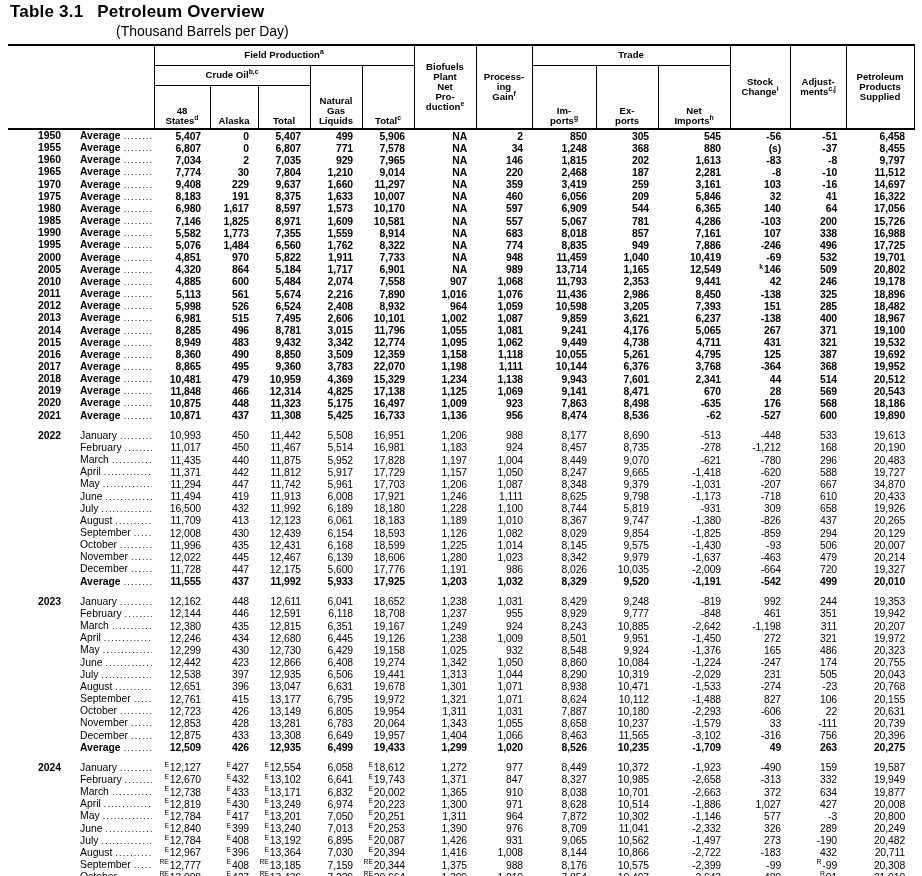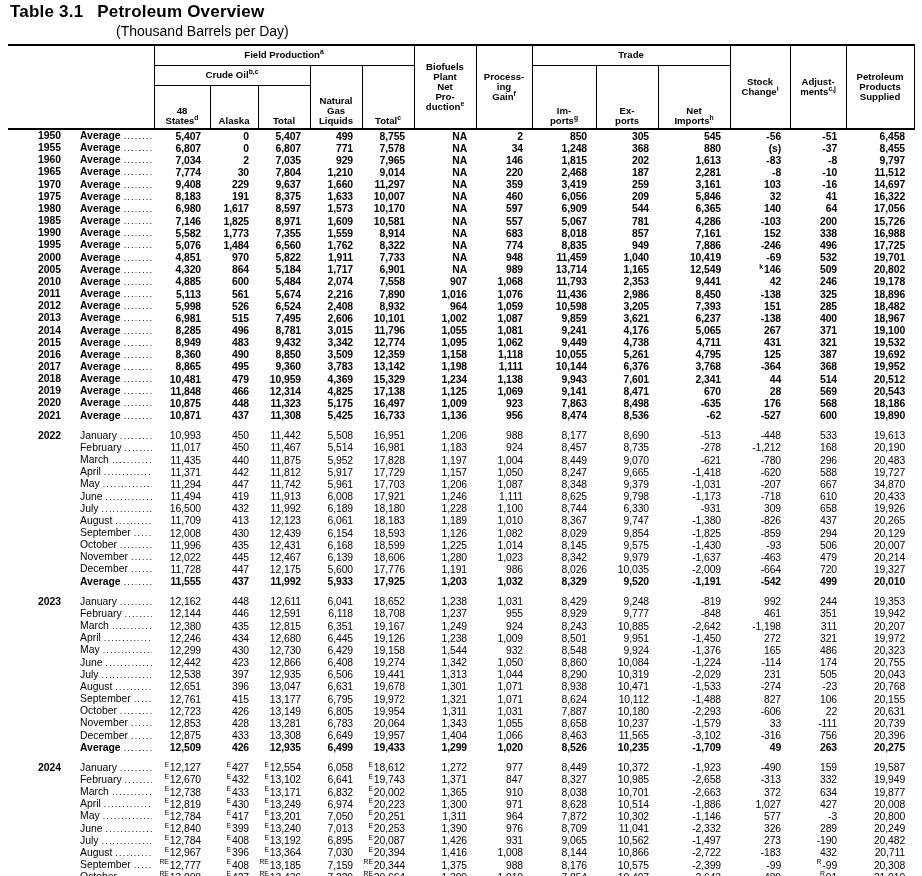--- a/index.html
+++ b/index.html
@@ -91,7 +91,7 @@
           <td class="num">0</td>
           <td class="num">5,407</td>
           <td class="num">499</td>
-          <td class="num">8,755</td>
+          <td class="num">5,906</td>
           <td class="num">NA</td>
           <td class="num">2</td>
           <td class="num">850</td>

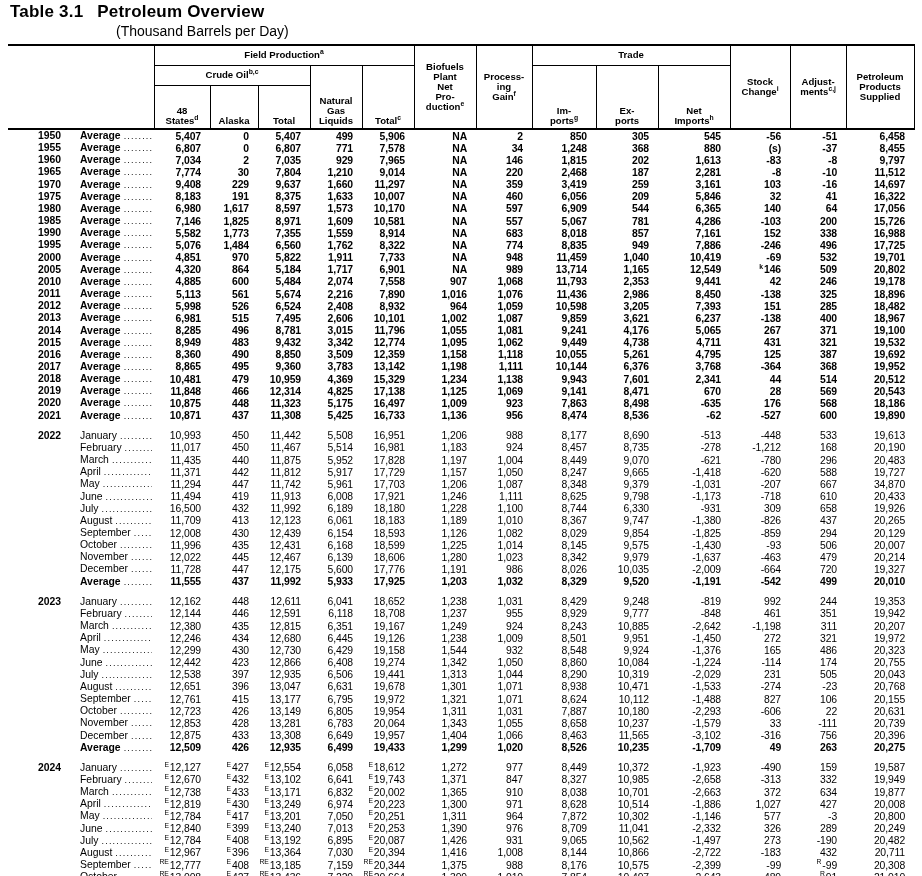--- a/index.html
+++ b/index.html
@@ -273,7 +273,7 @@
           <td class="num">8,018</td>
           <td class="num">857</td>
           <td class="num">7,161</td>
-          <td class="num">152</td>
+          <td class="num">107</td>
           <td class="num">338</td>
           <td class="num">16,988</td>
         </tr>

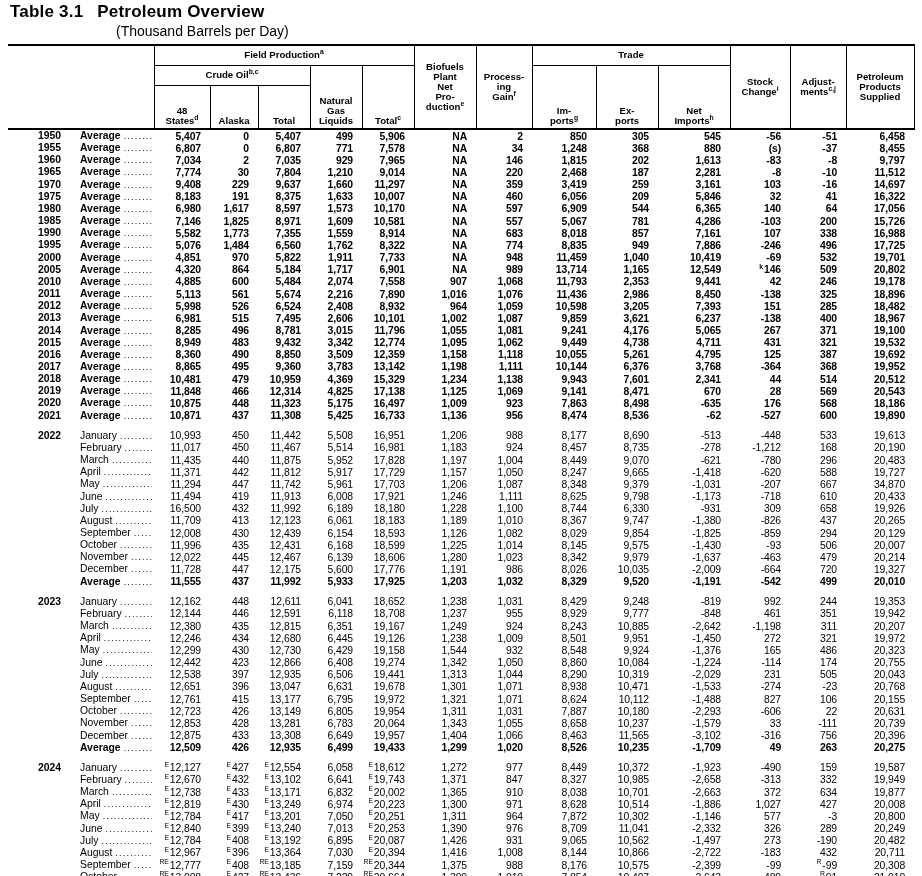--- a/index.html
+++ b/index.html
@@ -509,7 +509,7 @@
           <td class="num">495</td>
           <td class="num">9,360</td>
           <td class="num">3,783</td>
-          <td class="num">13,142</td>
+          <td class="num">22,070</td>
           <td class="num">1,198</td>
           <td class="num">1,111</td>
           <td class="num">10,144</td>

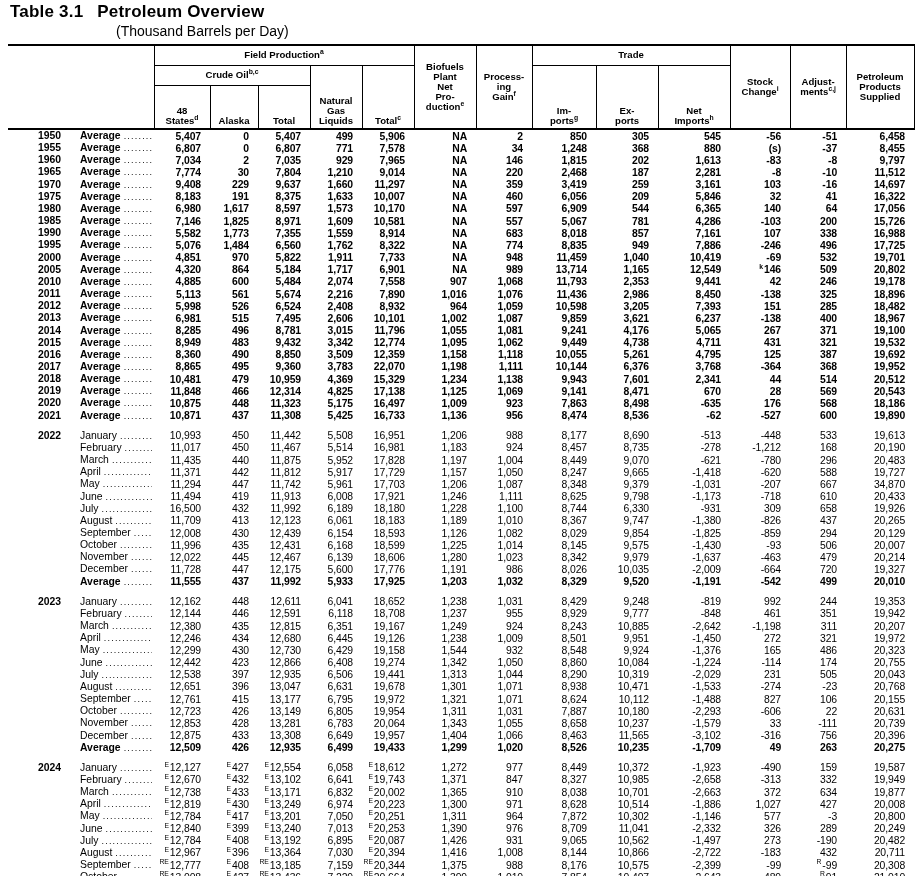--- a/index.html
+++ b/index.html
@@ -758,7 +758,7 @@
           <td class="num">1,228</td>
           <td class="num">1,100</td>
           <td class="num">8,744</td>
-          <td class="num">6,330</td>
+          <td class="num">5,819</td>
           <td class="num">-931</td>
           <td class="num">309</td>
           <td class="num">658</td>

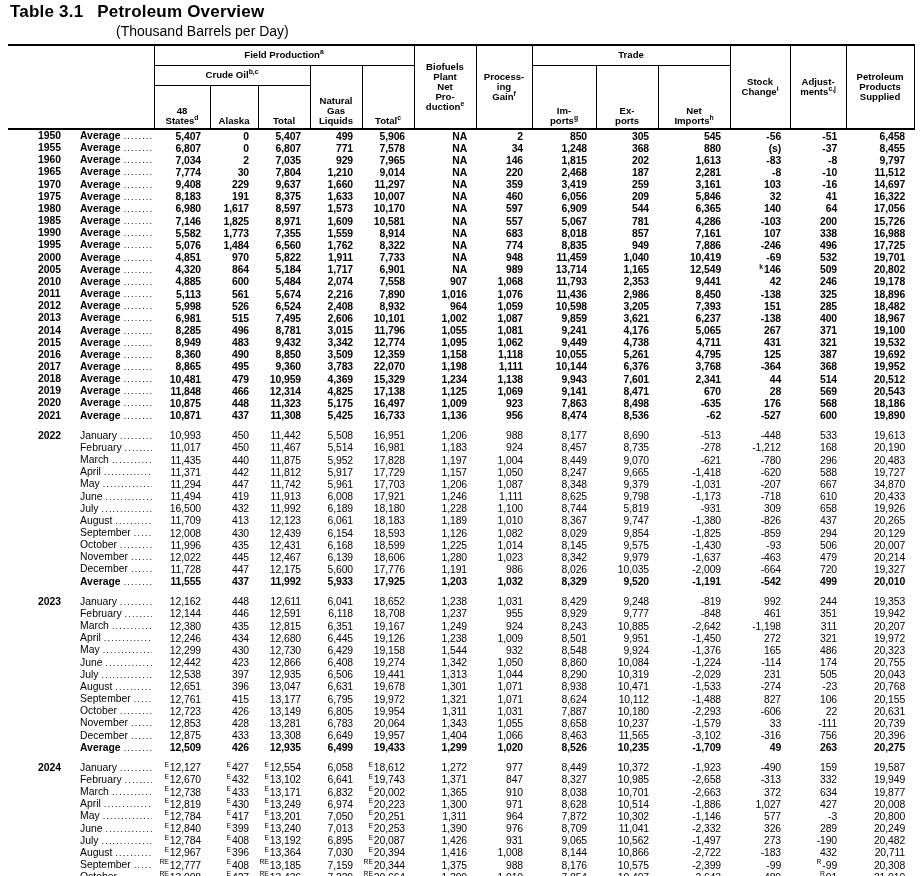--- a/index.html
+++ b/index.html
@@ -1000,7 +1000,7 @@
           <td class="num">12,730</td>
           <td class="num">6,429</td>
           <td class="num">19,158</td>
-          <td class="num">1,544</td>
+          <td class="num">1,025</td>
           <td class="num">932</td>
           <td class="num">8,548</td>
           <td class="num">9,924</td>

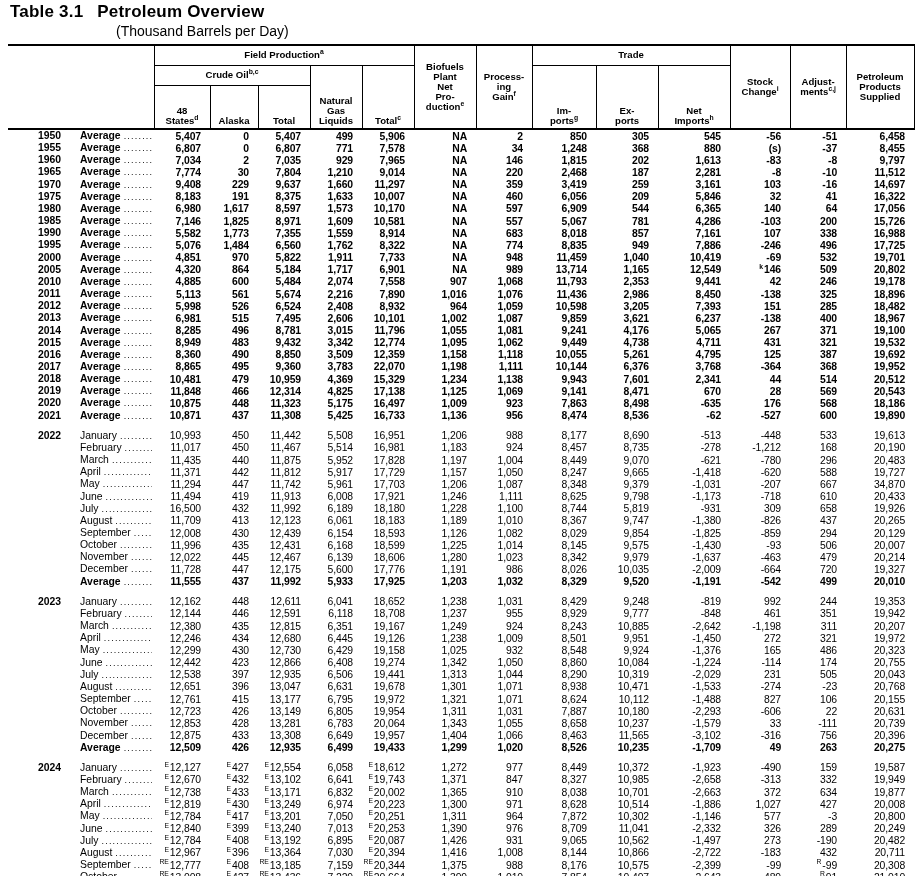--- a/index.html
+++ b/index.html
@@ -1027,7 +1027,7 @@
           <td class="num">8,860</td>
           <td class="num">10,084</td>
           <td class="num">-1,224</td>
-          <td class="num">-114</td>
+          <td class="num">-247</td>
           <td class="num">174</td>
           <td class="num">20,755</td>
         </tr>

